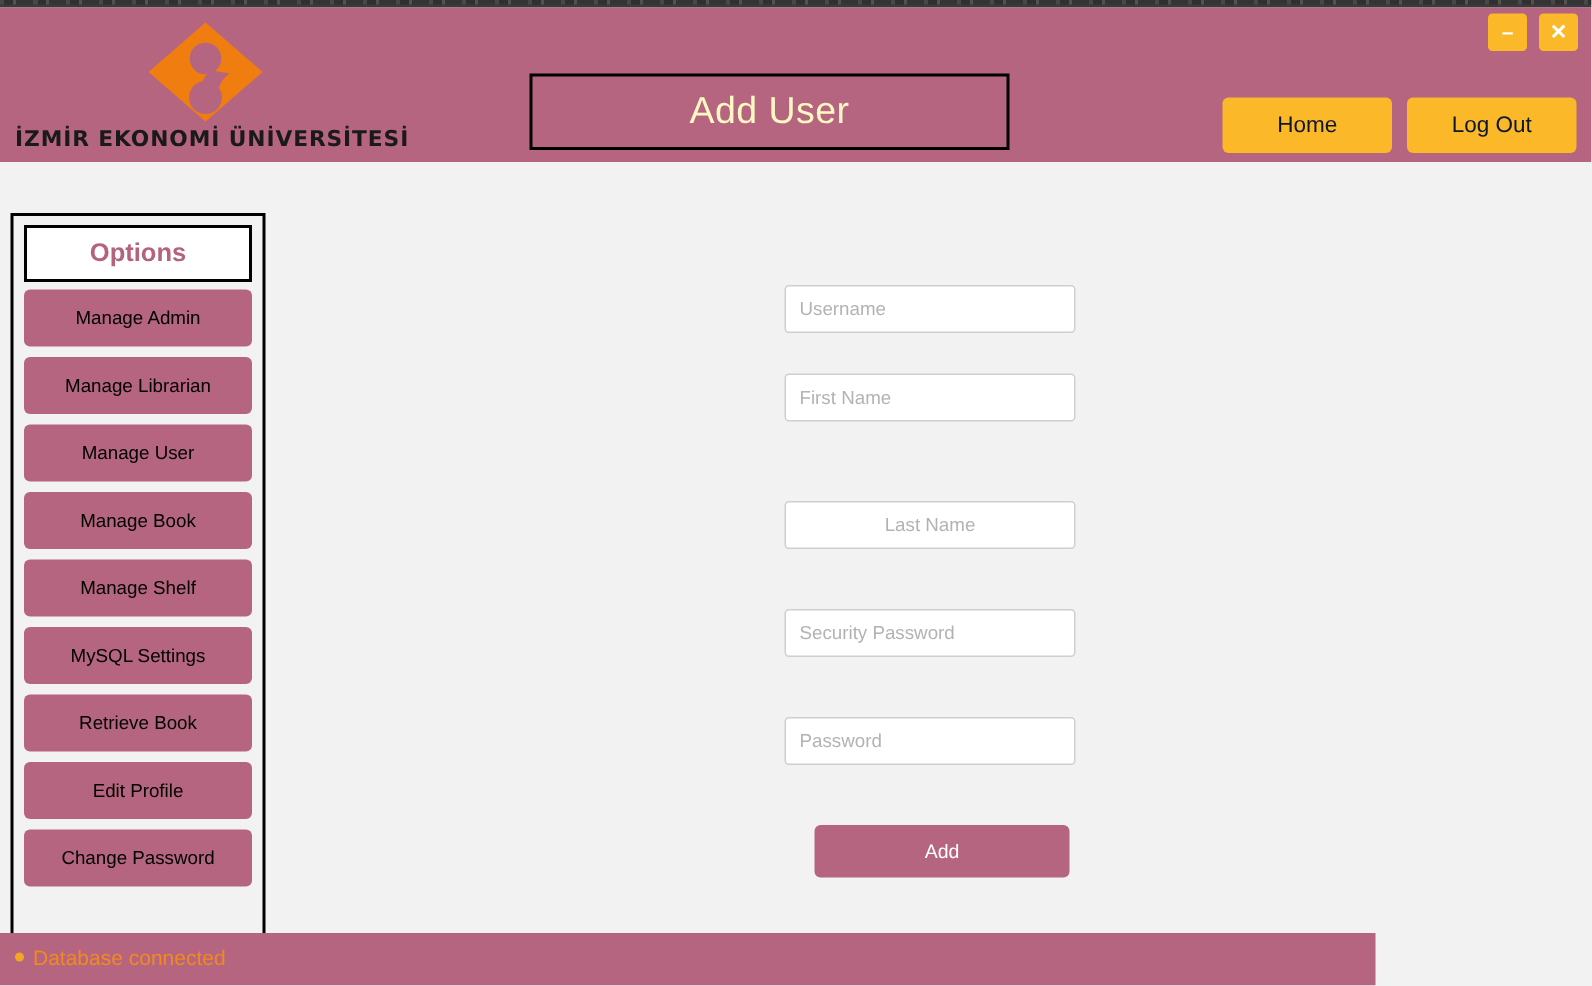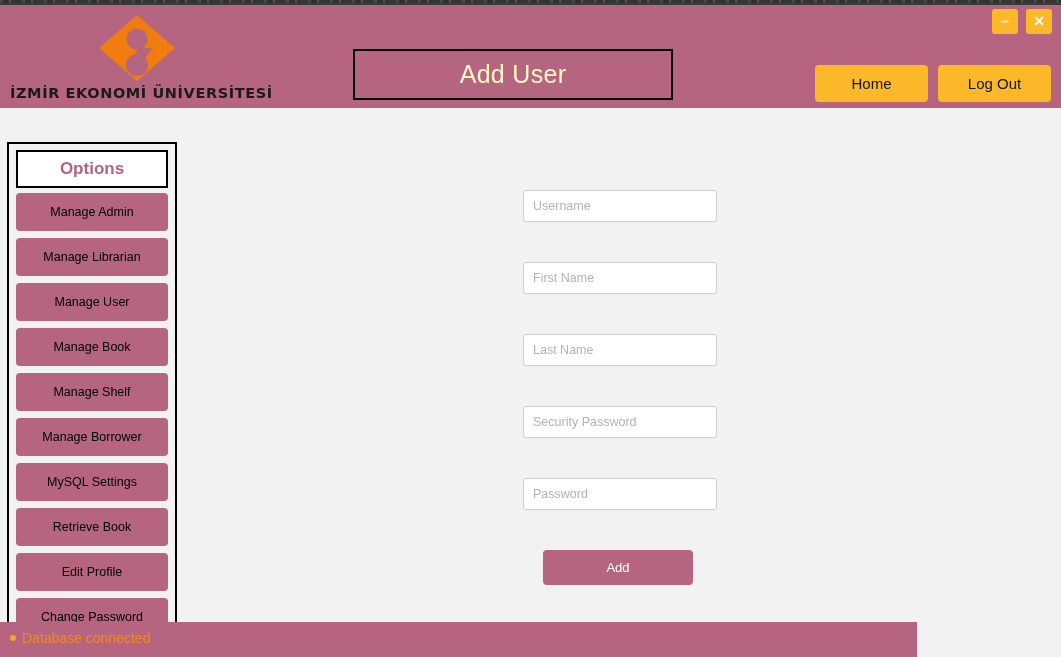--- a/index.html
+++ b/index.html
@@ -190,7 +190,7 @@
   .field::placeholder { color: #b3b3b3; }
 
   #f-username { top: 75px; }
-  #f-first    { top: 147px; }
+  #f-first    { top: 134px; }
   #f-last     { top: 219px; }
   #f-secpass  { top: 291px; }
   #f-password { top: 363px; }

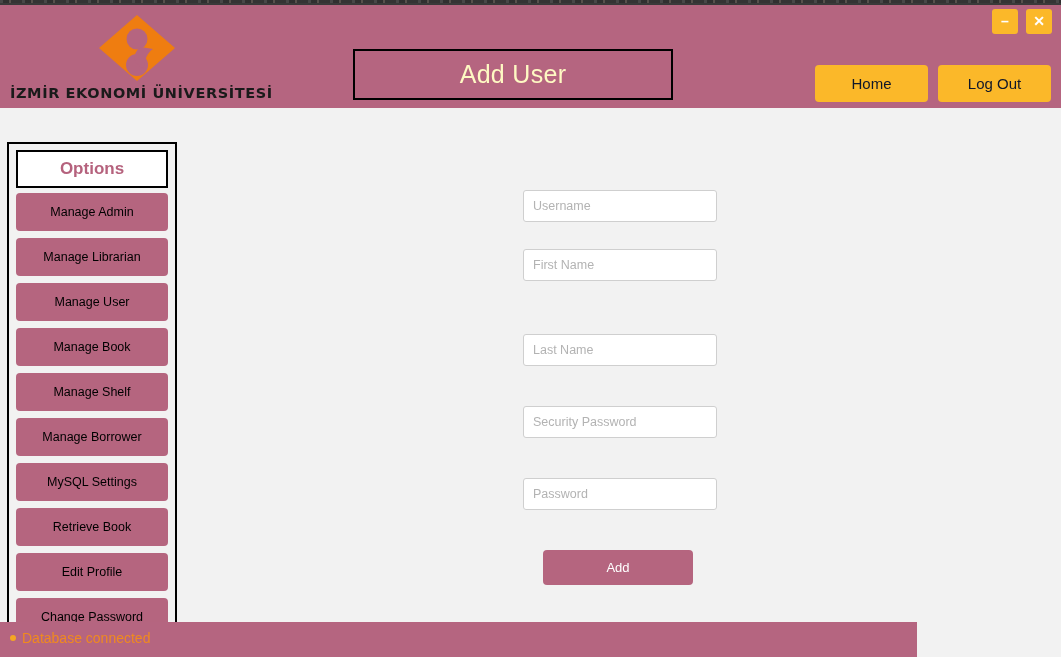--- a/index.html
+++ b/index.html
@@ -191,7 +191,7 @@
 
   #f-username { top: 75px; }
   #f-first    { top: 134px; }
-  #f-last     { top: 219px; }
+  #f-last     { top: 219px; text-align: center; }
   #f-secpass  { top: 291px; }
   #f-password { top: 363px; }
 

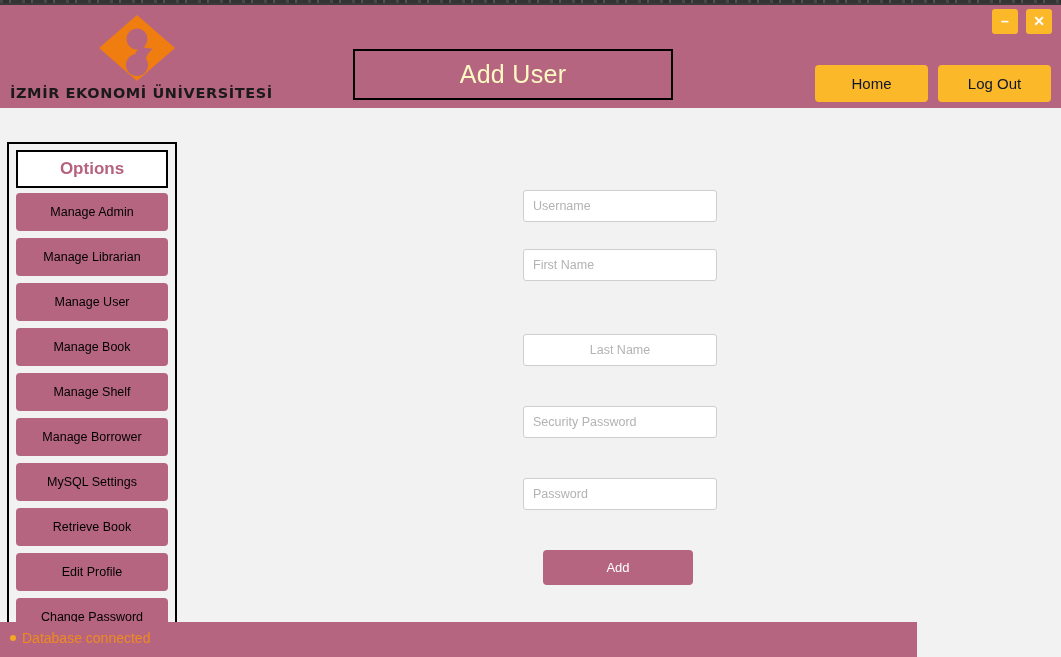--- a/index.html
+++ b/index.html
@@ -275,7 +275,6 @@
     <button class="side-btn">Manage User</button>
     <button class="side-btn">Manage Book</button>
     <button class="side-btn">Manage Shelf</button>
-    <button class="side-btn">Manage Borrower</button>
     <button class="side-btn">MySQL Settings</button>
     <button class="side-btn">Retrieve Book</button>
     <button class="side-btn">Edit Profile</button>

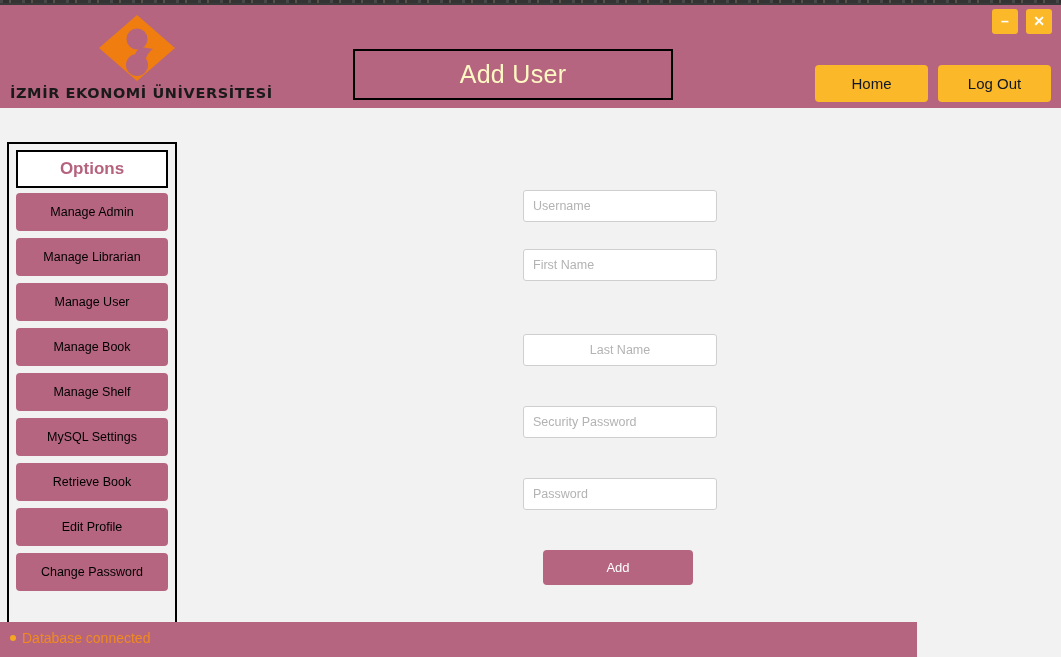--- a/index.html
+++ b/index.html
@@ -198,7 +198,7 @@
   .add-btn {
     position: absolute;
     left: 353px; top: 435px;
-    width: 150px; height: 35px;
+    width: 170px; height: 35px;
     background: #b5657f;
     border: none;
     border-radius: 4px;

